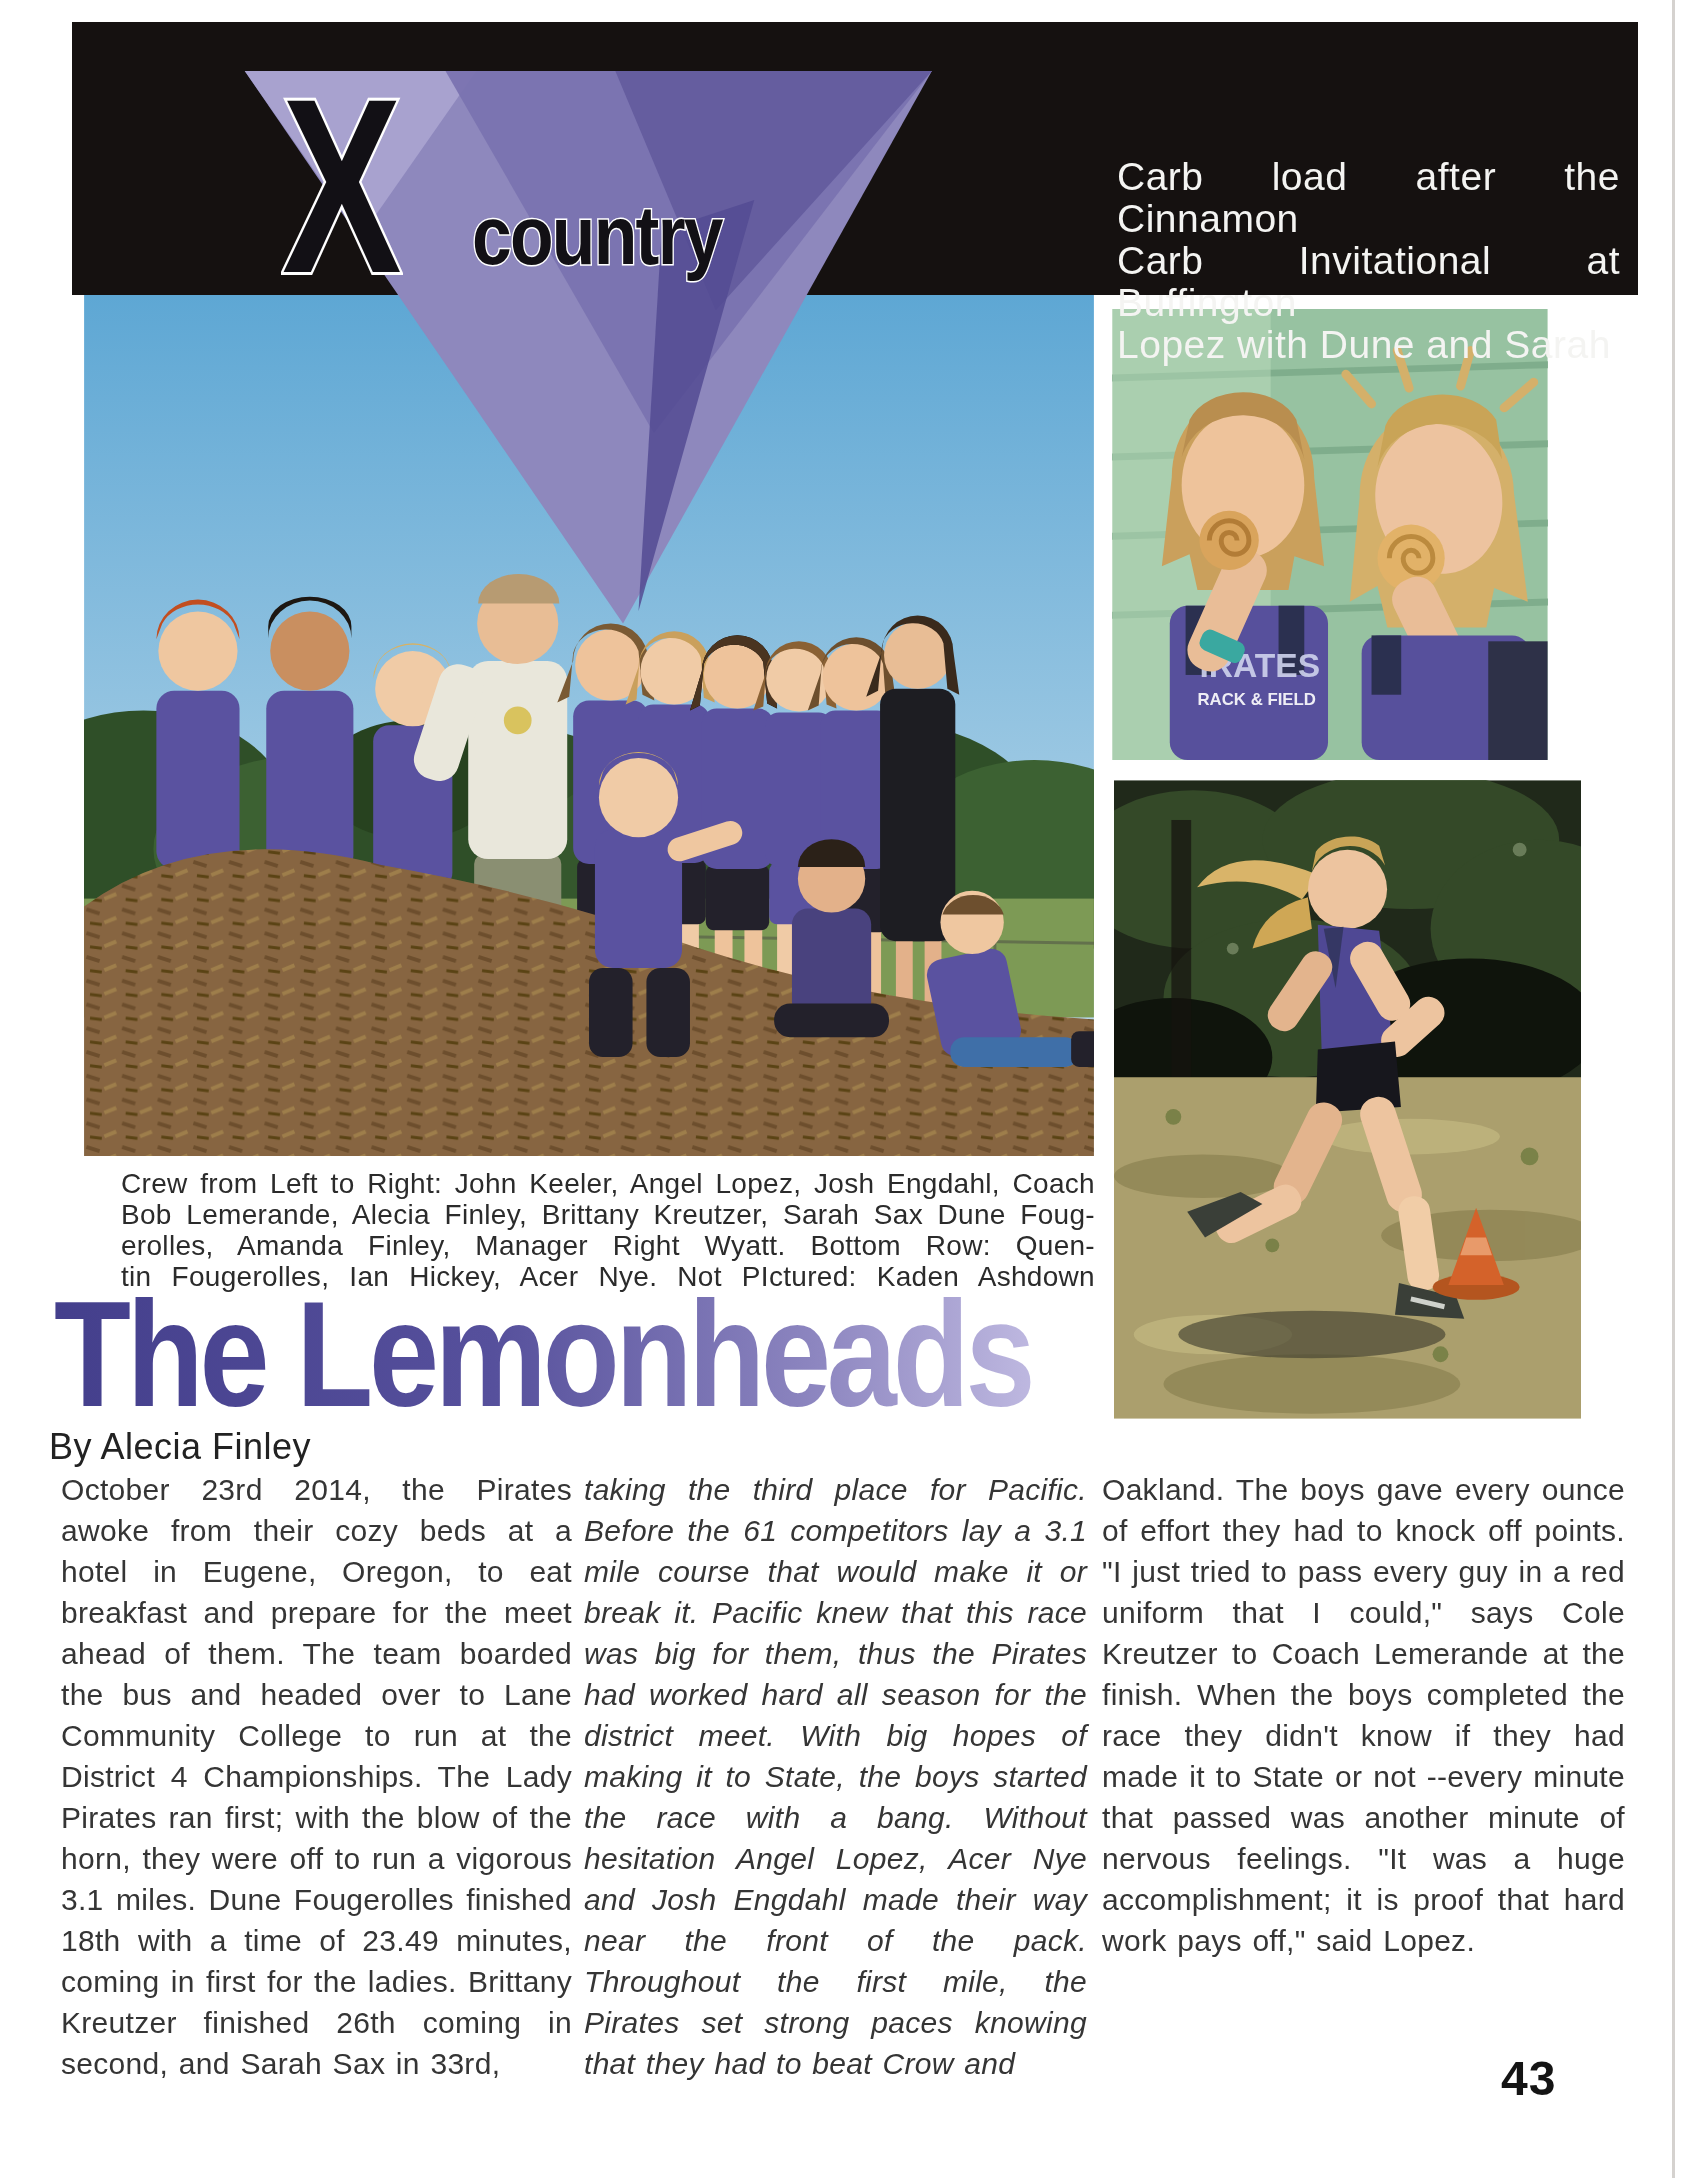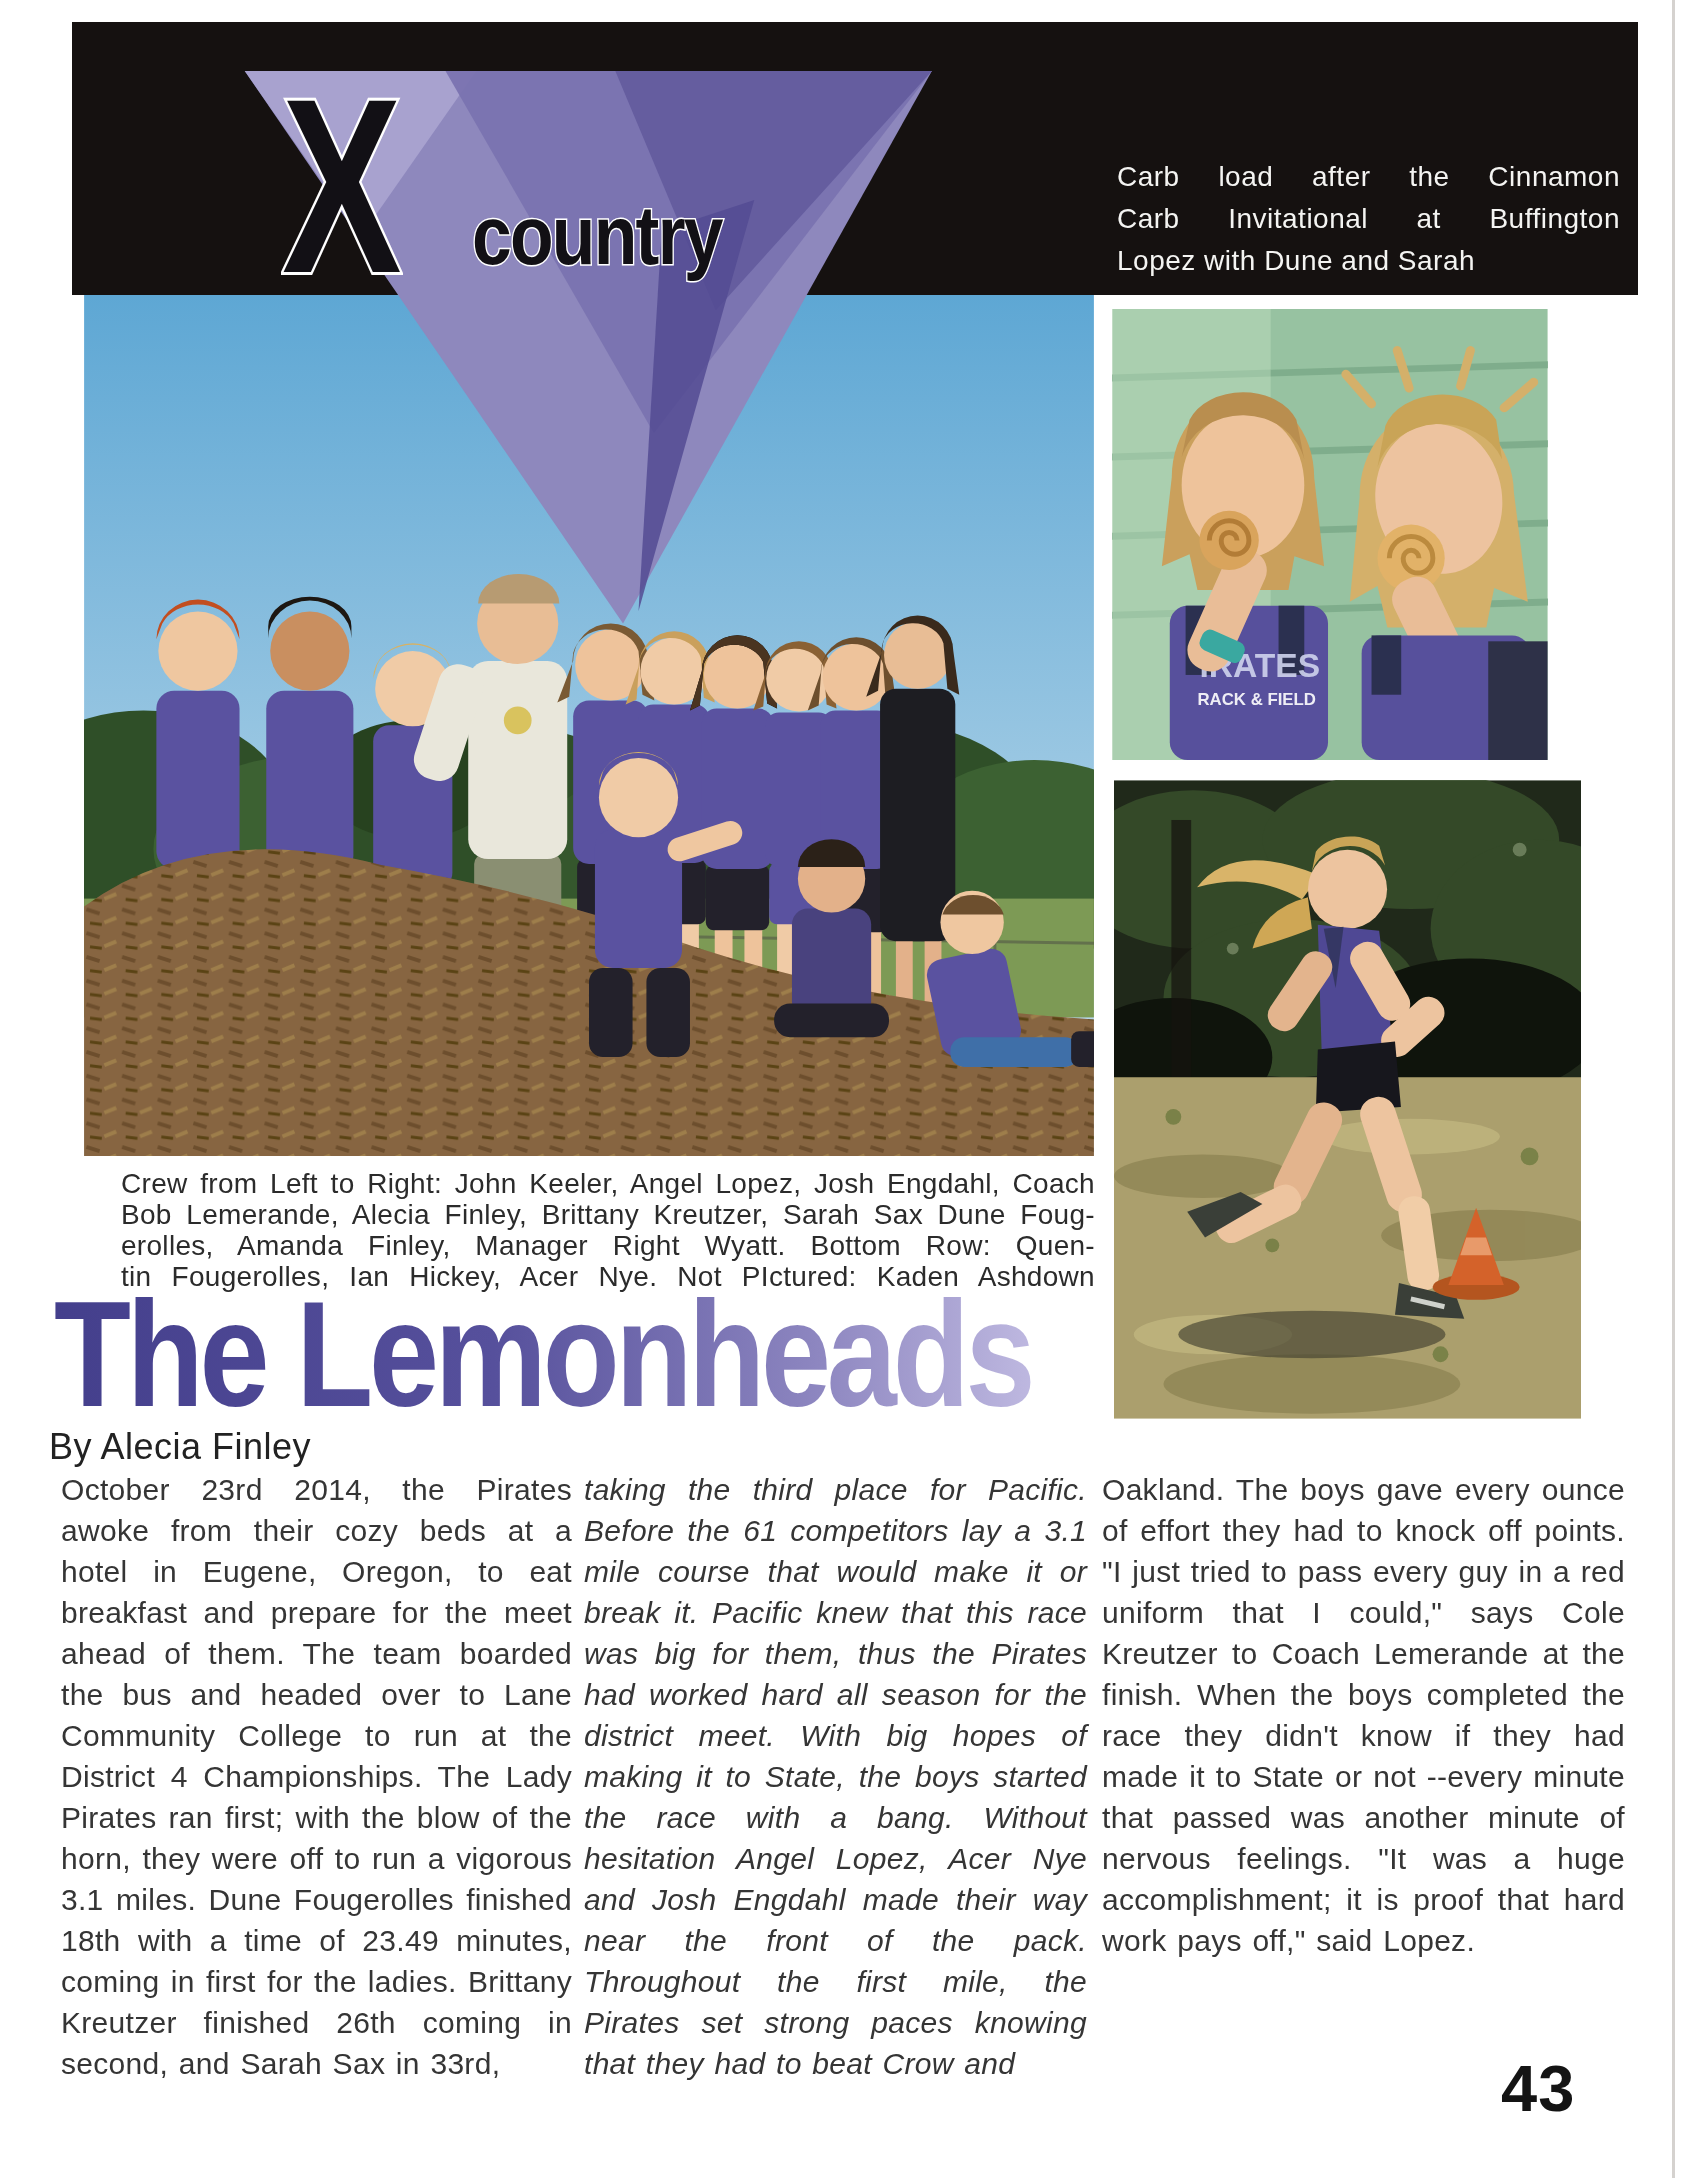--- a/index.html
+++ b/index.html
@@ -14,7 +14,7 @@
   }
   #banner-caption{
     position:absolute;left:1117px;top:156px;width:503px;z-index:3;
-    color:#f4f4f2;font-size:28px;line-height:42px;letter-spacing:0.5px;
+    color:#f4f4f2;font-size:39px;line-height:42px;letter-spacing:0.5px;
   }
   .bc-line{text-align:justify;text-align-last:justify;}
   .bc-line.last{text-align:left;text-align-last:left;}

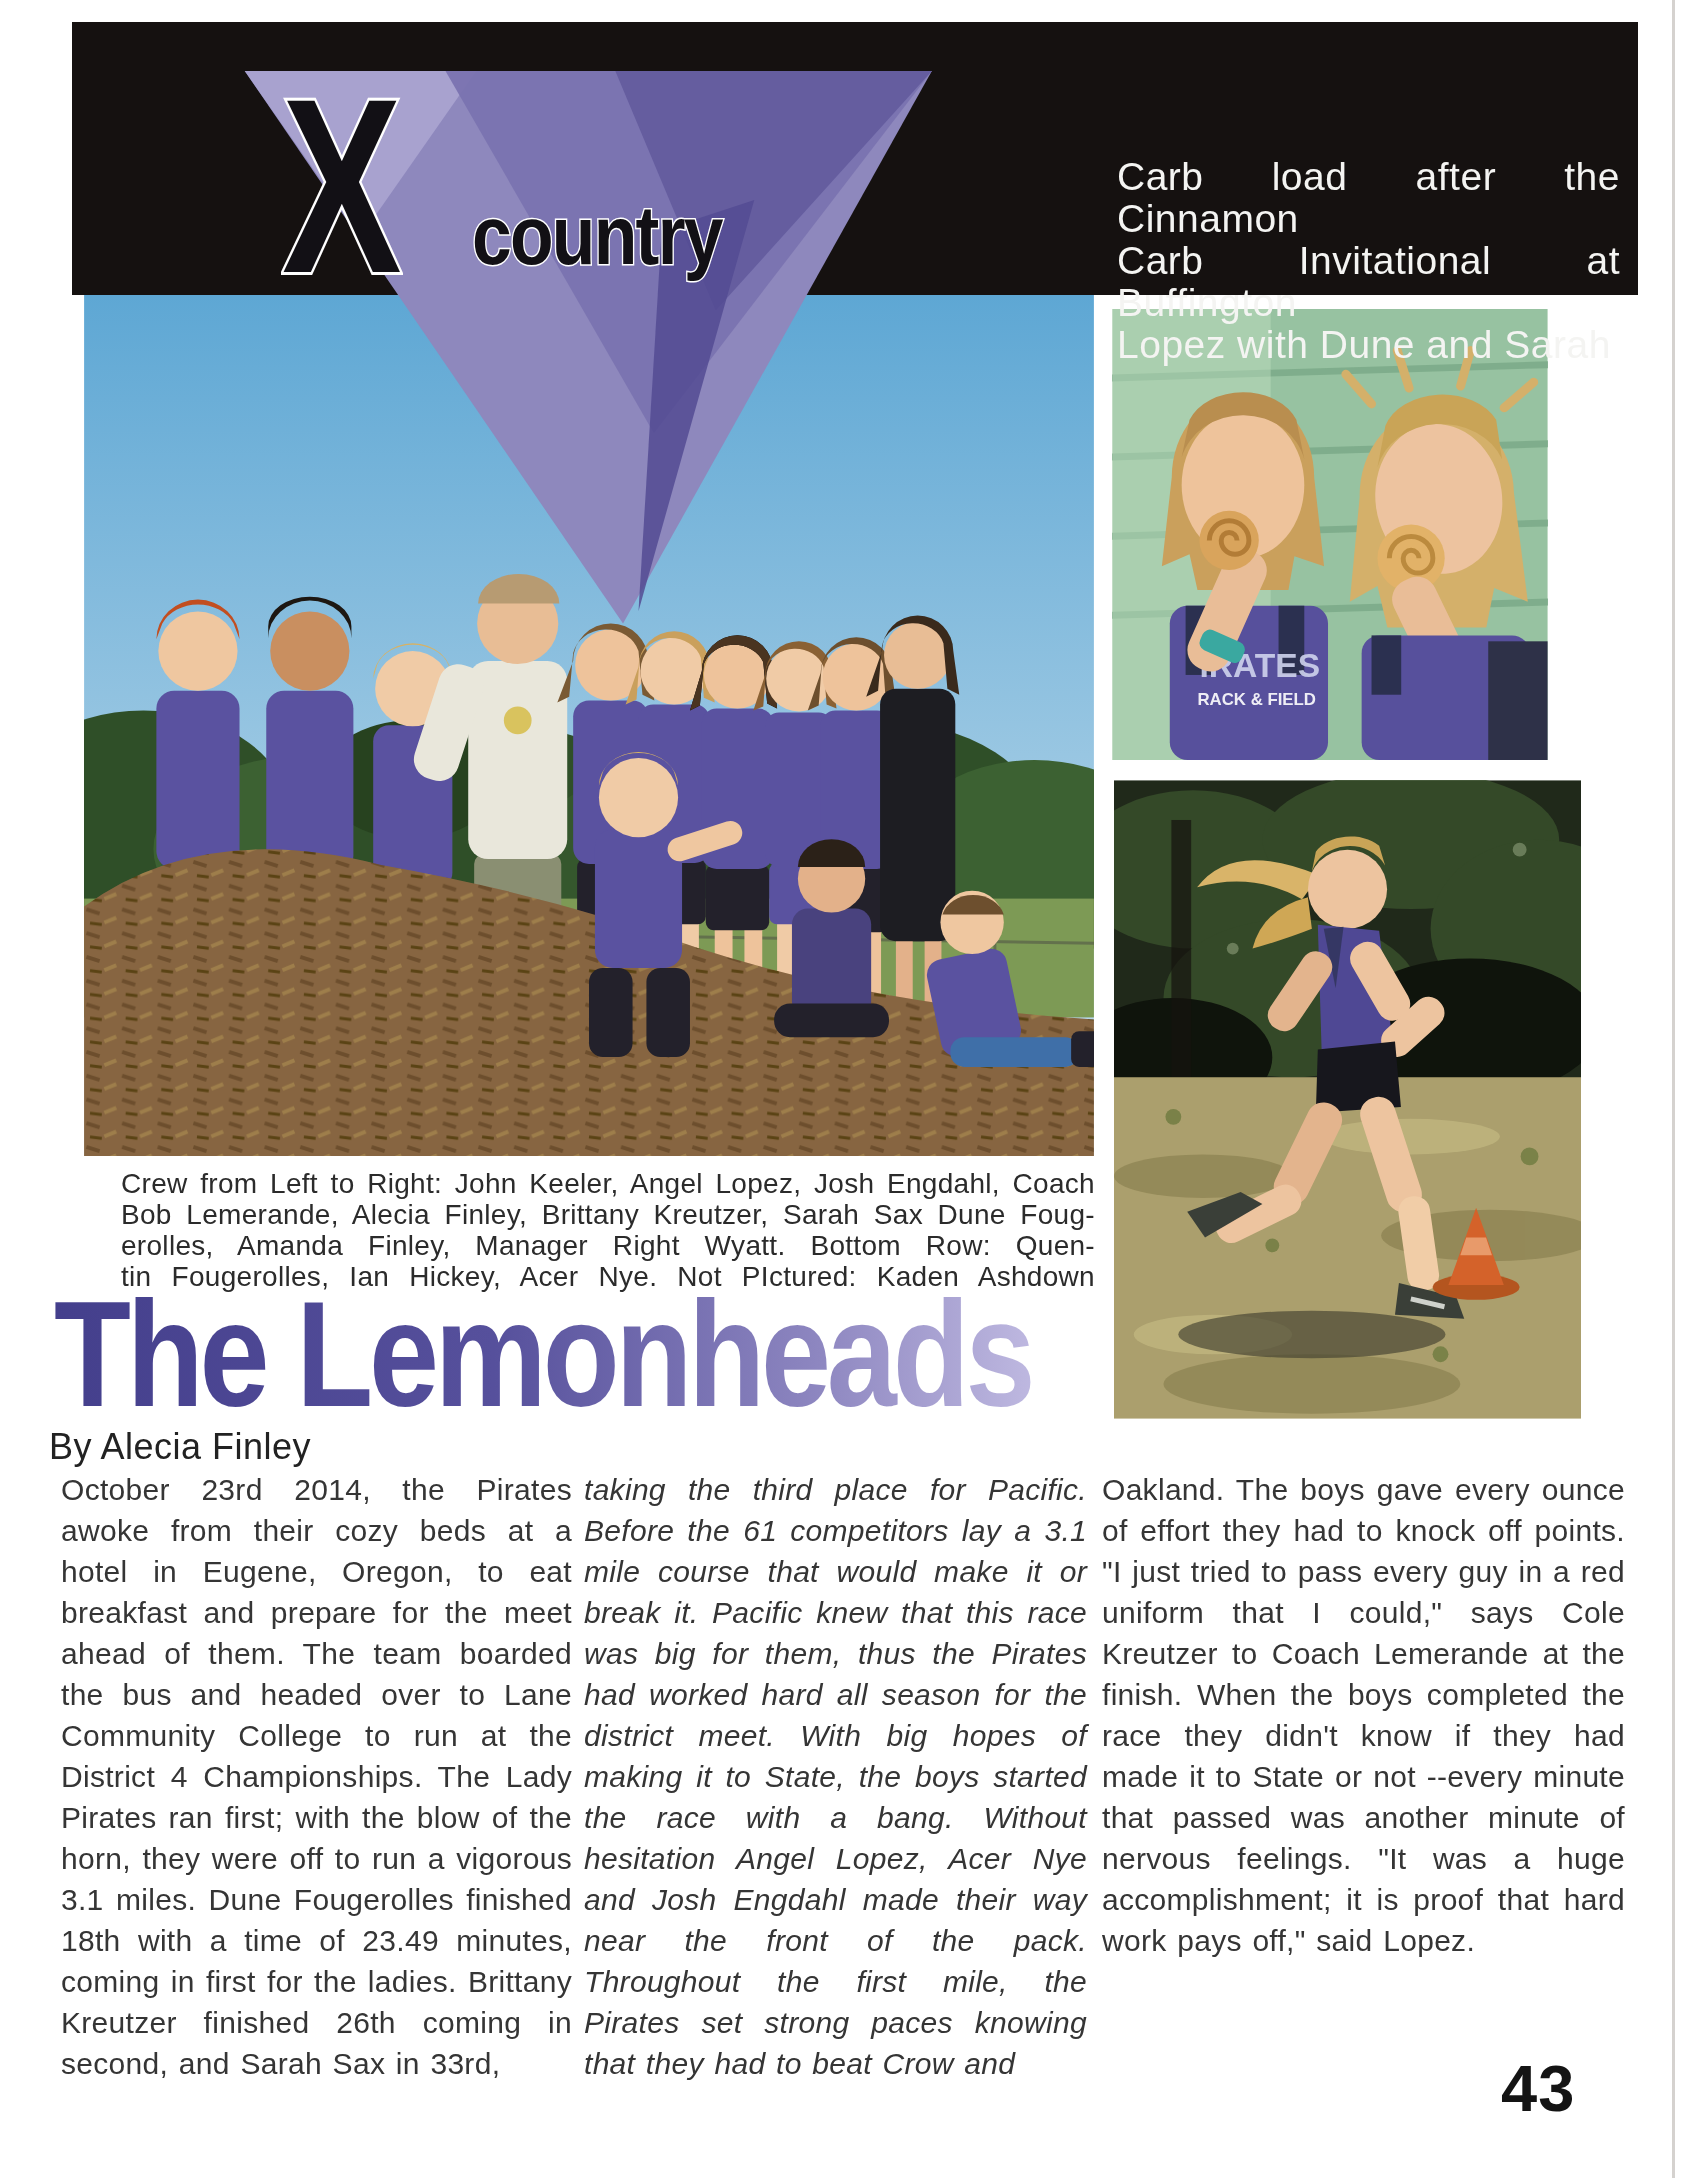--- a/index.html
+++ b/index.html
@@ -72,7 +72,7 @@
   
   #page-number{
     position:absolute;left:1501px;top:2051px;z-index:2;
-    font-size:65px;font-weight:bold;color:#141414;letter-spacing:1px;
+    font-size:48px;font-weight:bold;color:#141414;letter-spacing:1px;
   }
   
   #edge-right{position:absolute;right:8px;top:0;width:3px;height:2178px;background:#d5d2cf;z-index:5;}

